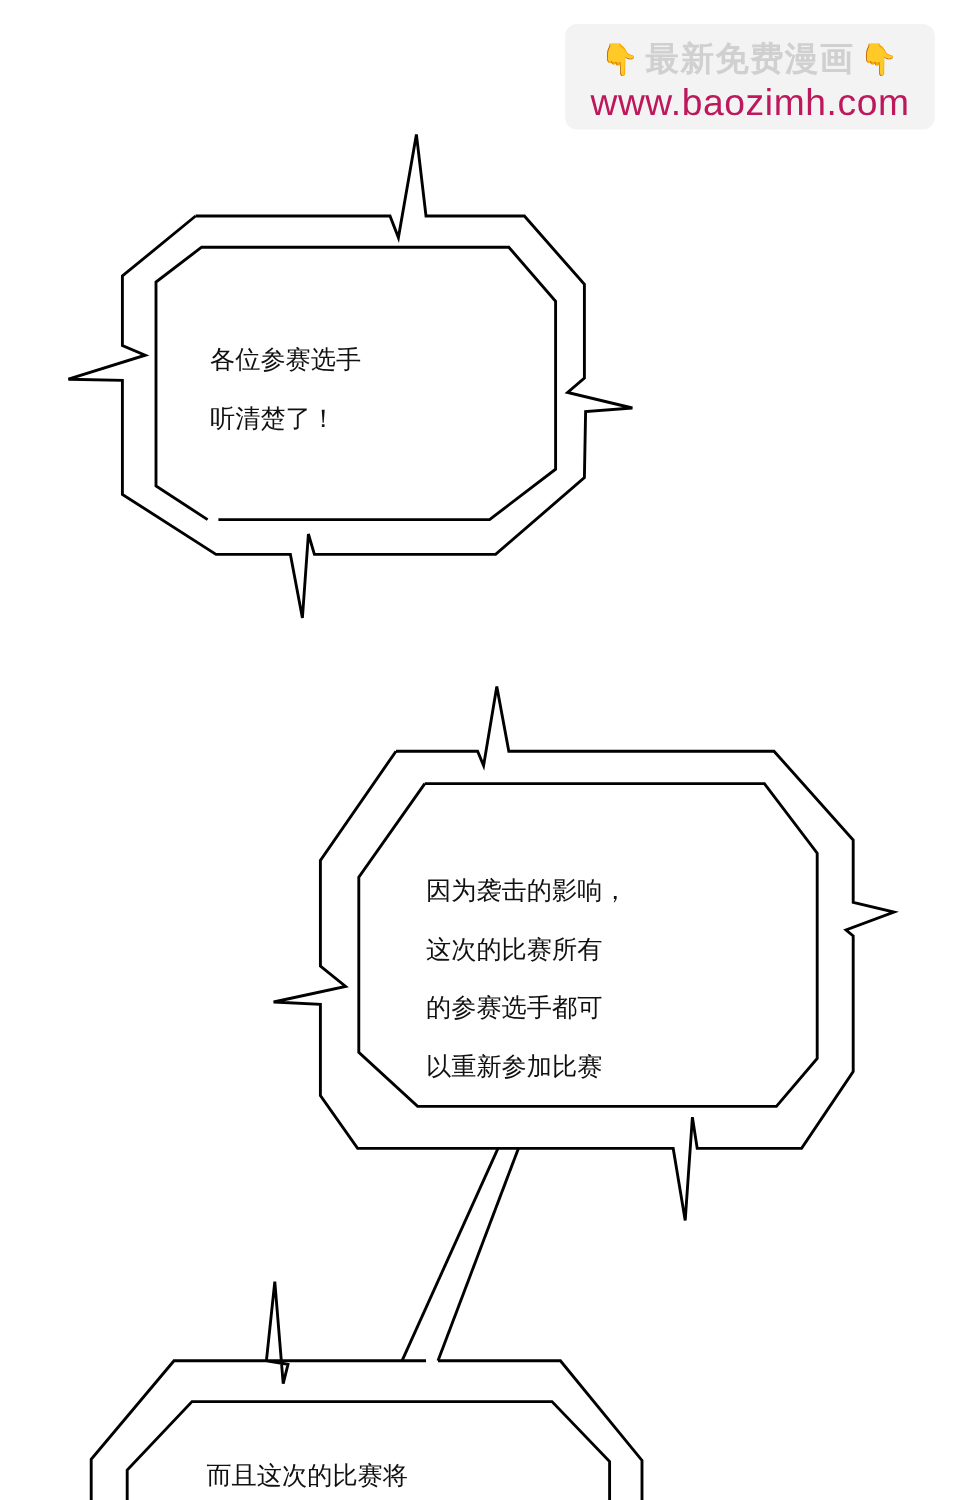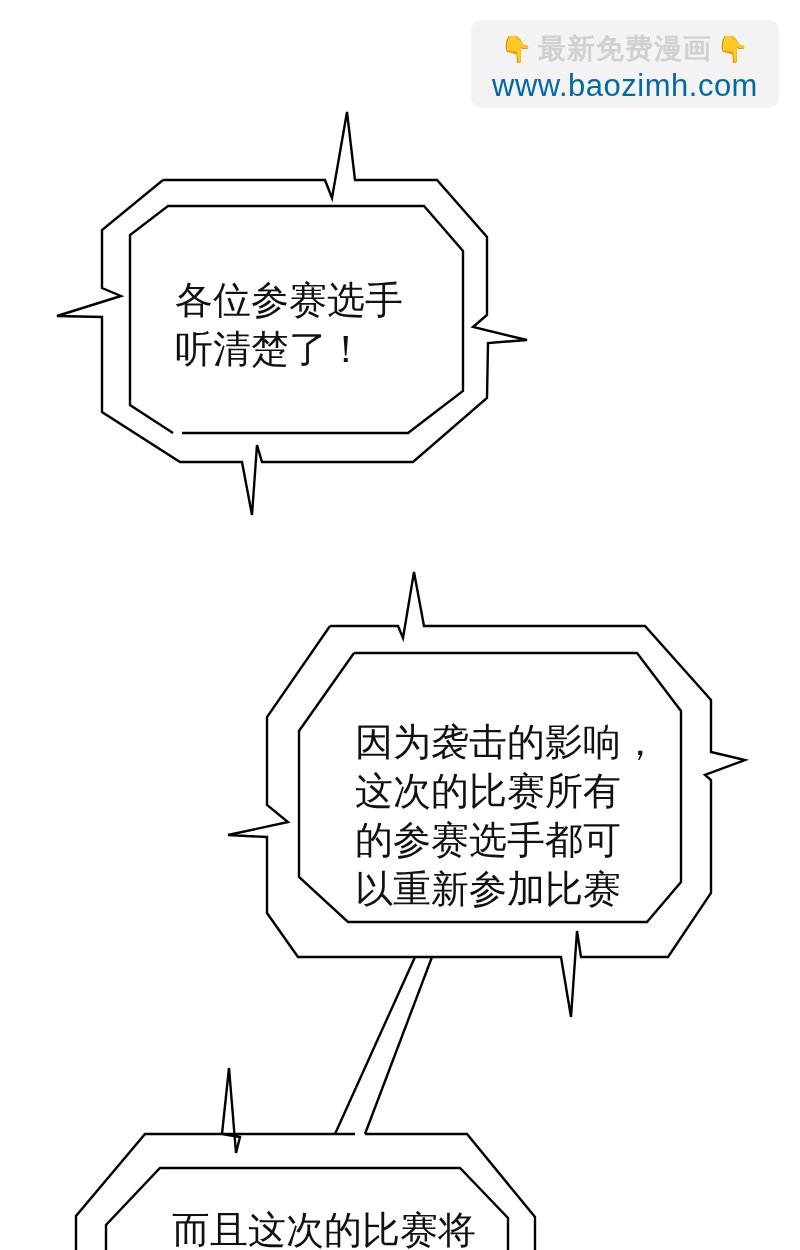--- a/index.html
+++ b/index.html
@@ -16,7 +16,7 @@
     .wm-hand { color: #f5b52a; font-size: 26px; }
     .wm-line2 {
       position: absolute; left: 0; top: 48px; width: 100%; text-align: center;
-      font-size: 31px; color: #0369a1; letter-spacing: 0.5px;
+      font-size: 31px; color: #be185d; letter-spacing: 0.5px;
       font-family: "Liberation Sans", sans-serif;
     }
     svg.art { position: absolute; left: 0; top: 0; }

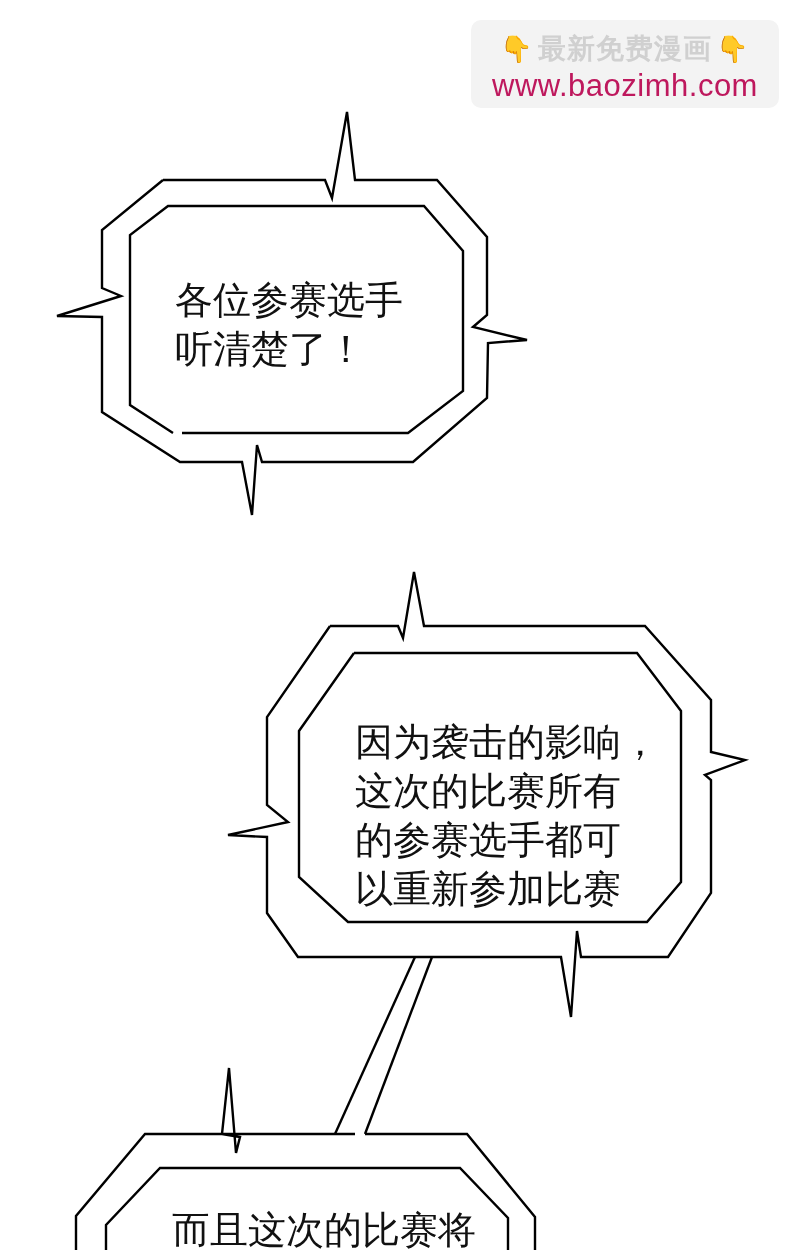--- a/index.html
+++ b/index.html
@@ -22,7 +22,7 @@
     svg.art { position: absolute; left: 0; top: 0; }
     svg.art polyline, svg.art polygon { fill: none; stroke: #000; stroke-width: 2.4; stroke-linejoin: miter; }
     .bubble-text {
-      position: absolute; color: #111; font-size: 38px; line-height: 49px;
+      position: absolute; color: #111; font-size: 21px; line-height: 49px;
       font-family: "DejaVu Sans", sans-serif; white-space: pre;
     }
     #t1 { left: 175px; top: 276px; }

